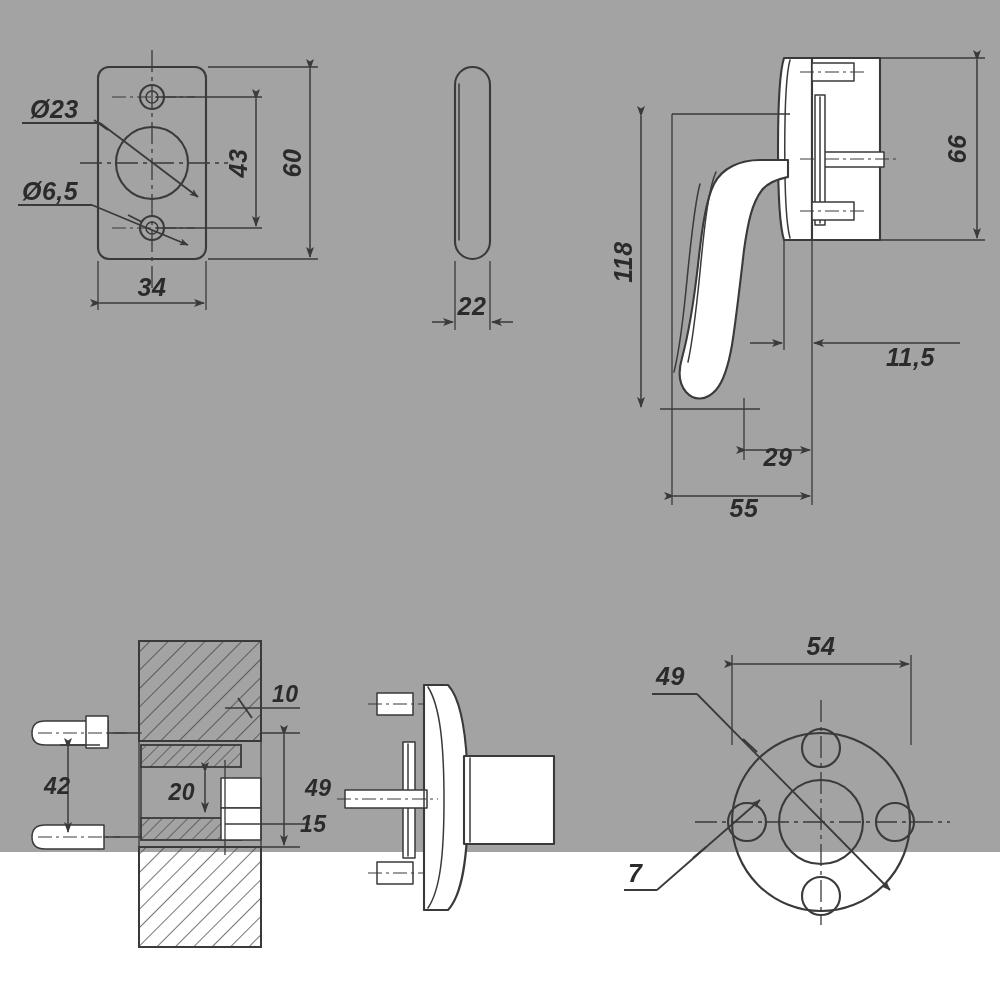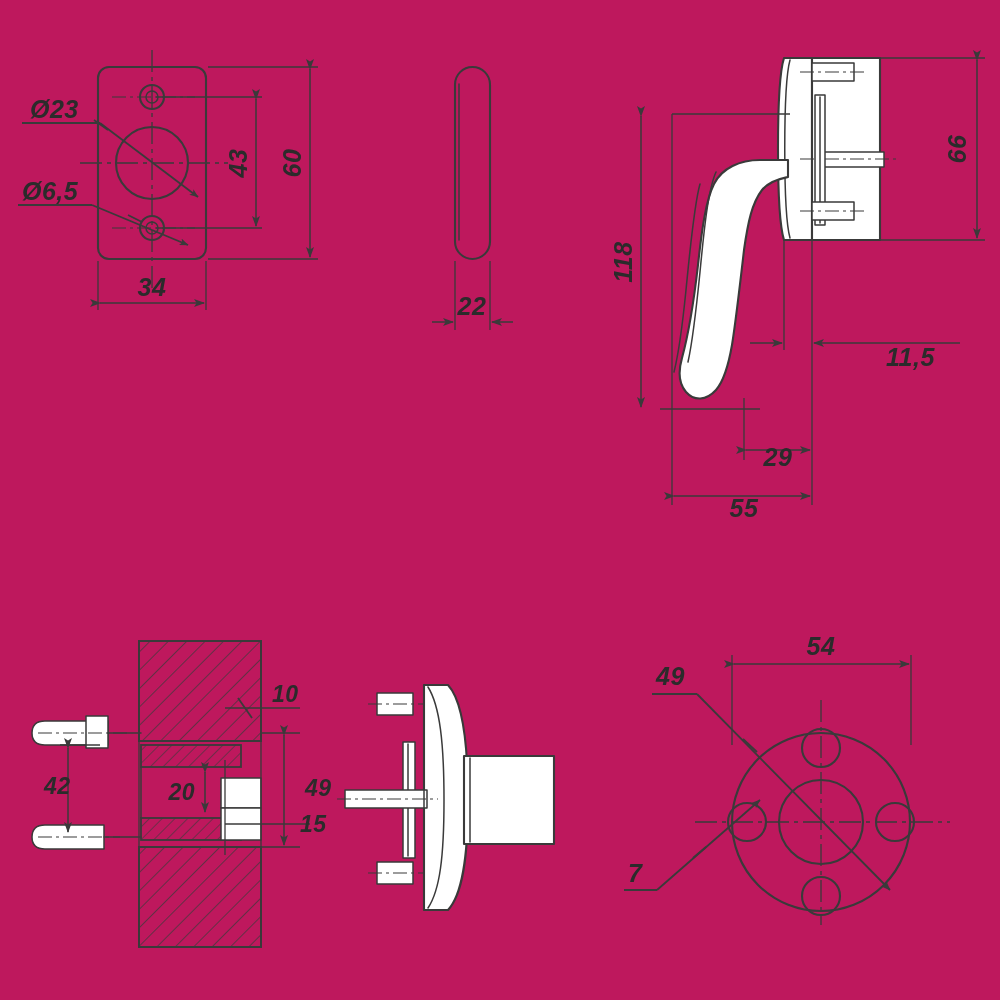--- a/index.html
+++ b/index.html
@@ -9,7 +9,7 @@
     font-family:"Liberation Sans","DejaVu Sans",sans-serif;
     overflow:hidden;
   }
-  #sheet{position:relative;width:1000px;height:1000px;background:#be185d;}
+  #sheet{position:relative;width:1000px;height:852px;background:#a3a3a3;}
   svg{display:block;}
   .dimtext{
     font-family:"Liberation Sans","DejaVu Sans",sans-serif;

